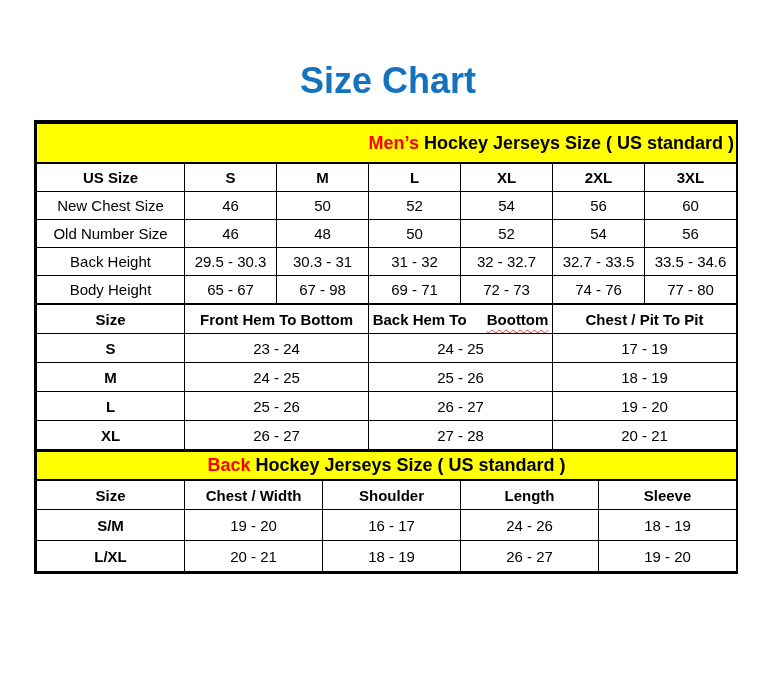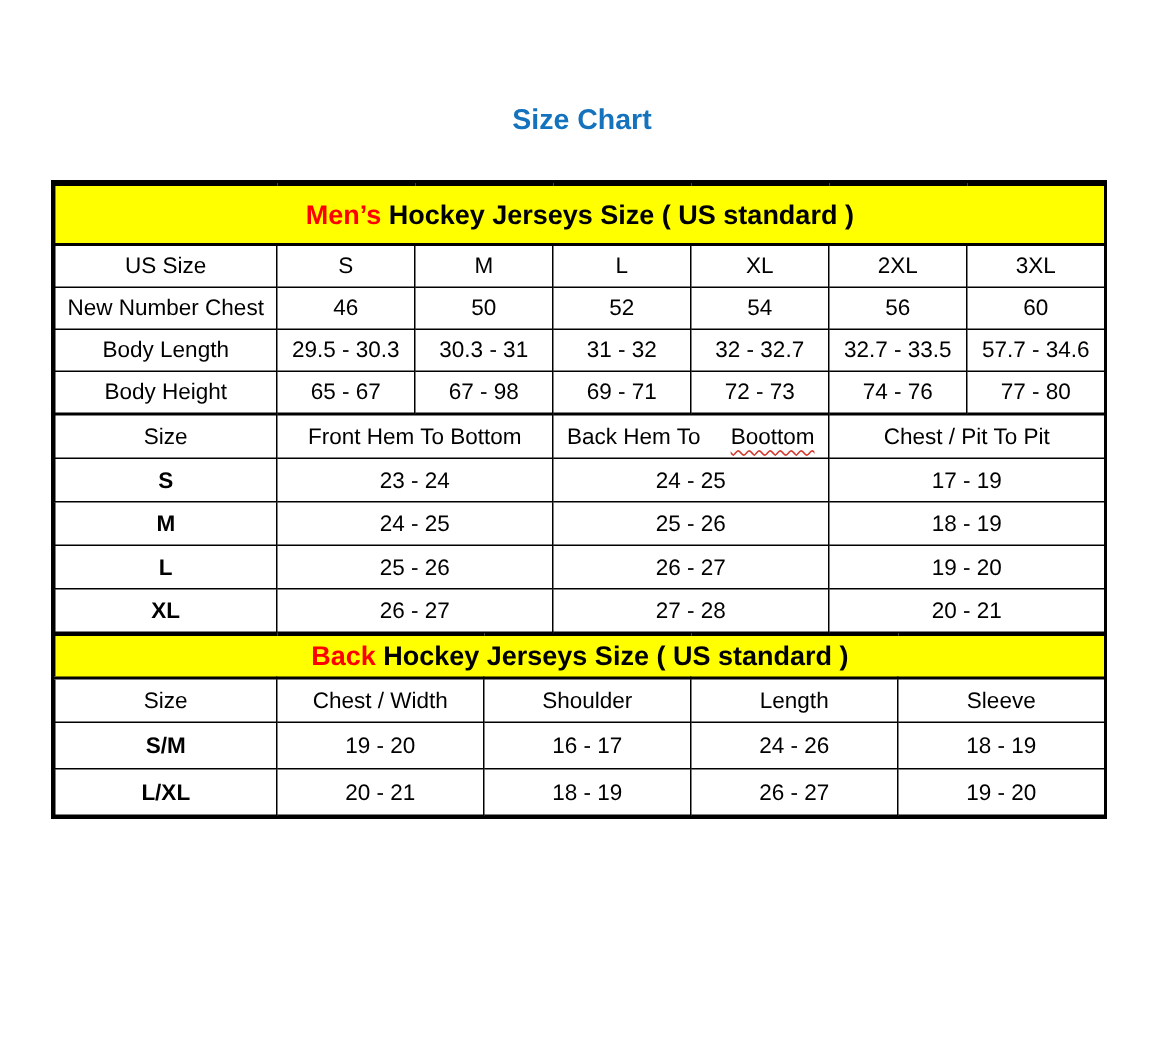--- a/index.html
+++ b/index.html
@@ -18,7 +18,7 @@
   .page{padding-top:64px;}
   .title{
     margin:0;text-align:center;
-    font-size:19px;line-height:34px;font-weight:bold;
+    font-size:36px;line-height:34px;font-weight:bold;
     color:var(--title-blue);
     letter-spacing:0px;
   }

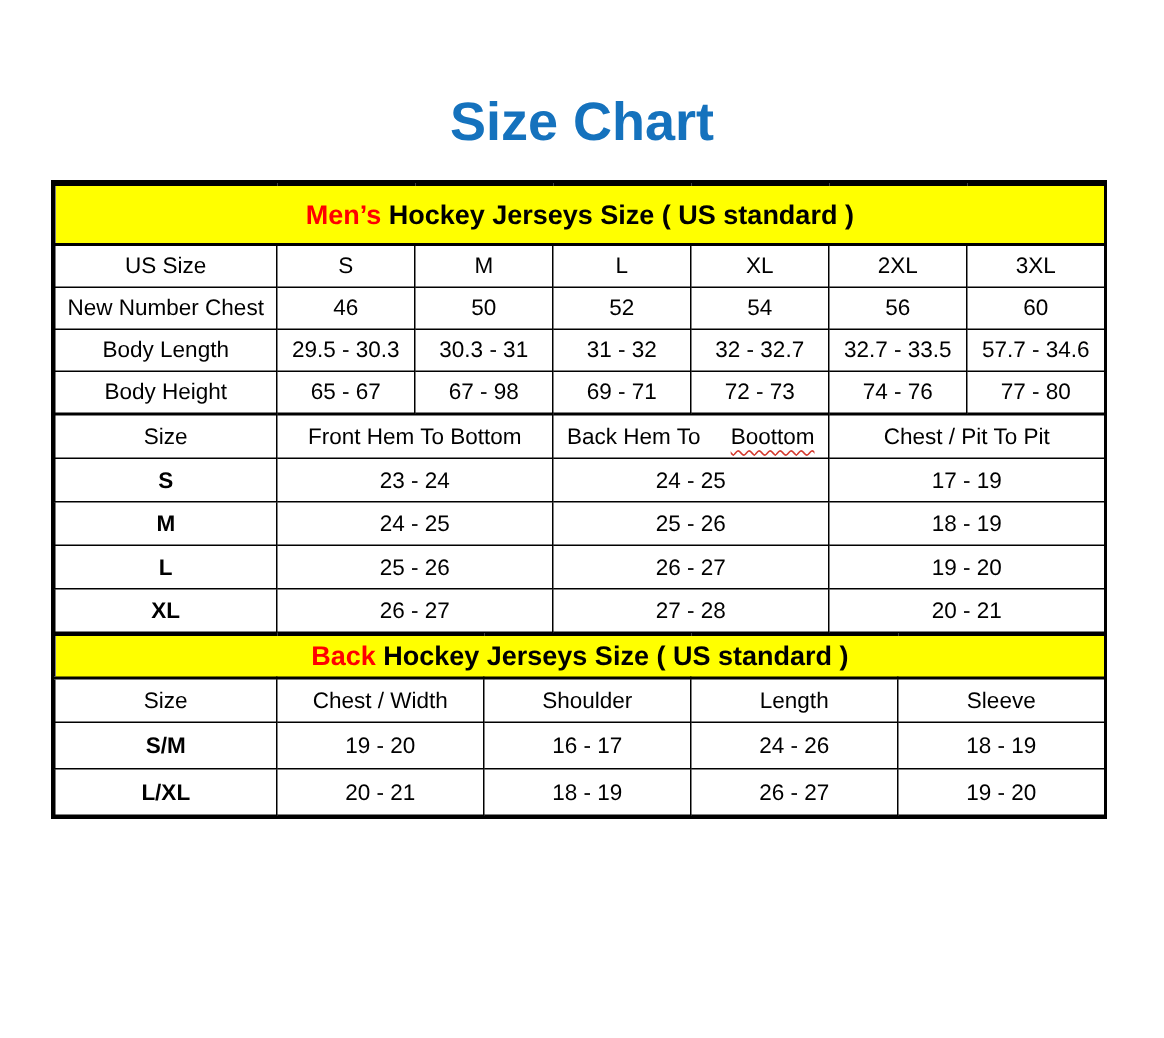--- a/index.html
+++ b/index.html
@@ -49,7 +49,7 @@
     border-top:2px solid var(--border-black);
     border-bottom:2px solid var(--border-black);
   }
-  table[data-section="mens"] .band{height:38px;}
+  table[data-section="mens"] .band{height:38px;text-align:right;}
   table[data-section="youth"] .band{height:27px;}
   .accent{color:var(--accent-red);}
   .head-row th{font-weight:normal;}

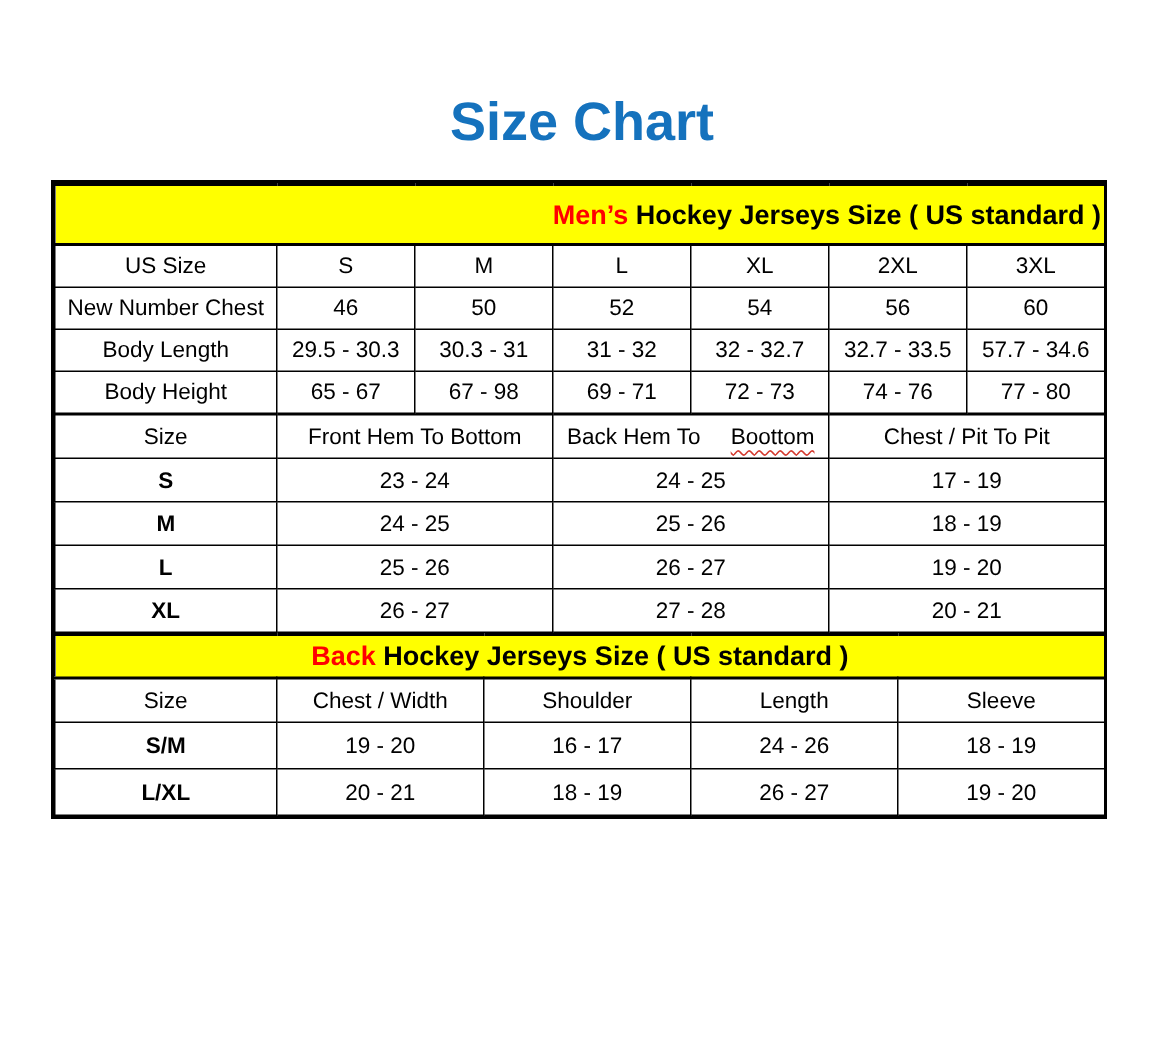--- a/index.html
+++ b/index.html
@@ -52,7 +52,7 @@
   table[data-section="mens"] .band{height:38px;text-align:right;}
   table[data-section="youth"] .band{height:27px;}
   .accent{color:var(--accent-red);}
-  .head-row th{font-weight:normal;}
+  .head-row th{font-weight:bold;}
   tbody td{font-weight:normal;}
   tbody td.label{font-weight:bold;}
   table[data-section="mens"] tbody td.label{font-weight:normal;}

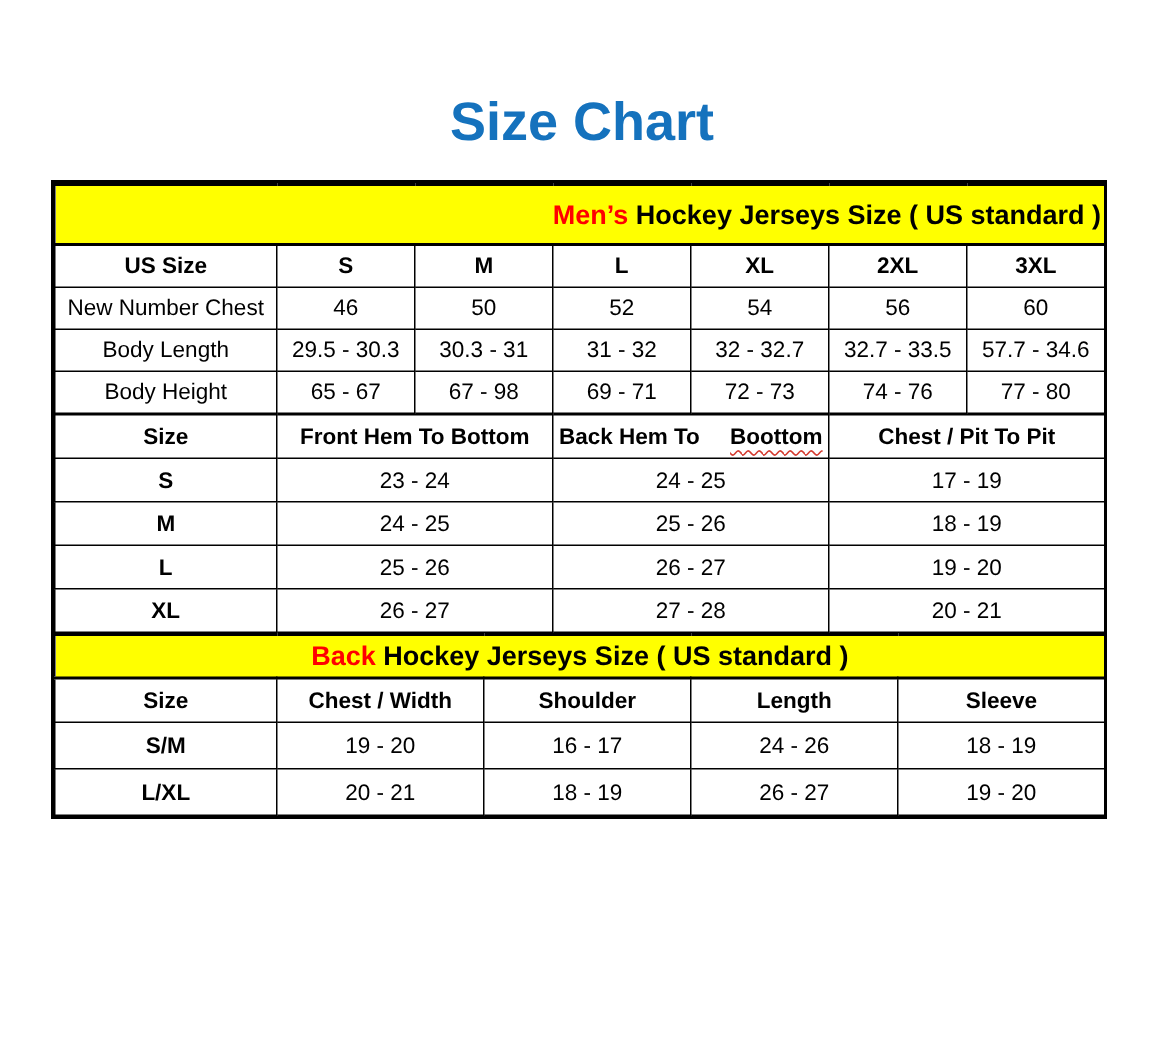--- a/index.html
+++ b/index.html
@@ -107,7 +107,7 @@
       </thead>
       <tbody>
           <tr>
-            <td class="label">New Number Chest</td>
+            <td class="label">New Chest Size</td>
             <td>46</td>
             <td>50</td>
             <td>52</td>

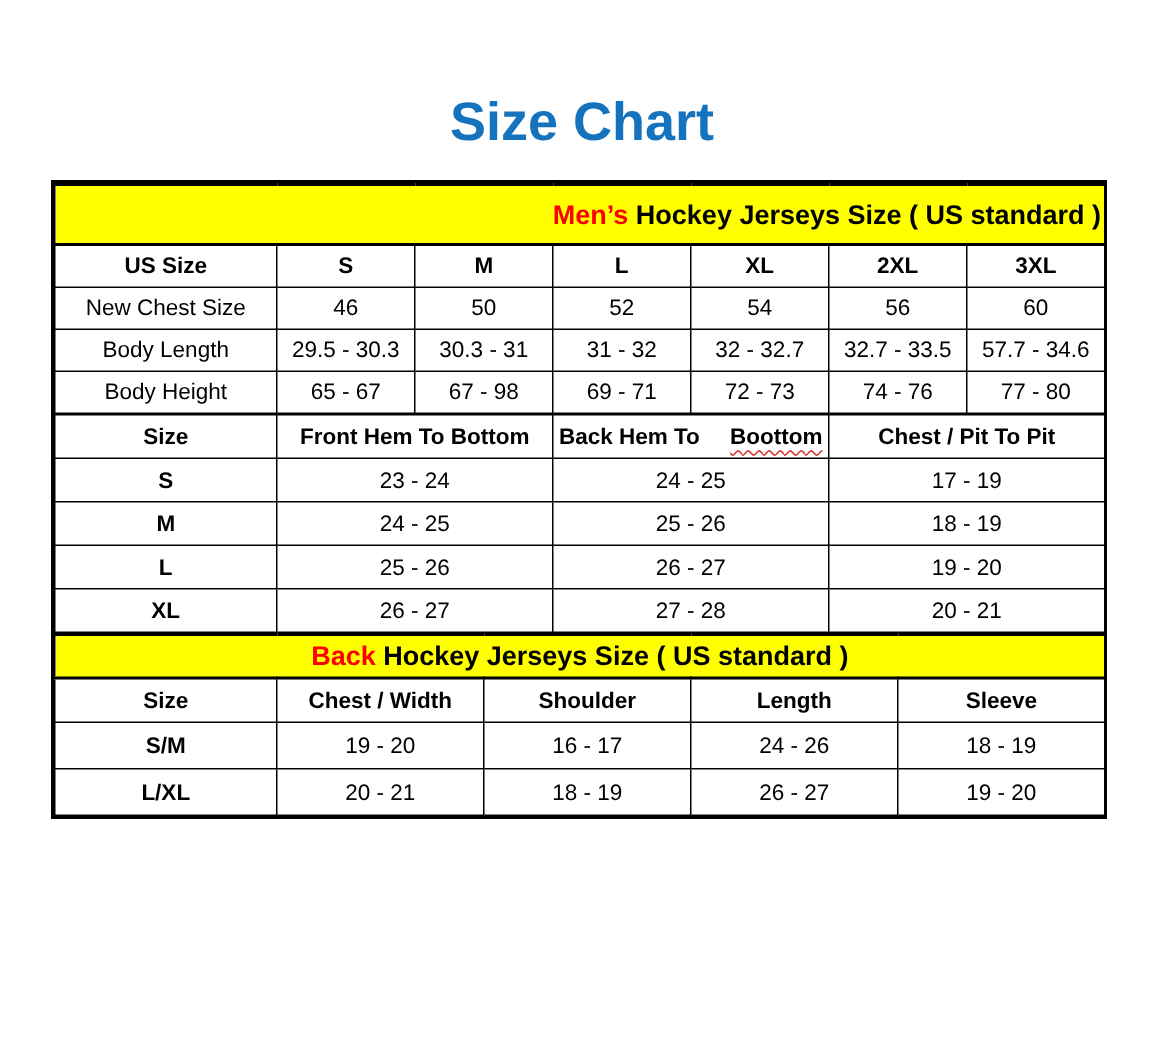--- a/index.html
+++ b/index.html
@@ -116,6 +116,15 @@
             <td>60</td>
           </tr>
           <tr>
+            <td class="label">Old Number Size</td>
+            <td>46</td>
+            <td>48</td>
+            <td>50</td>
+            <td>52</td>
+            <td>54</td>
+            <td>56</td>
+          </tr>
+          <tr>
             <td class="label">Body Length</td>
             <td>29.5 - 30.3</td>
             <td>30.3 - 31</td>

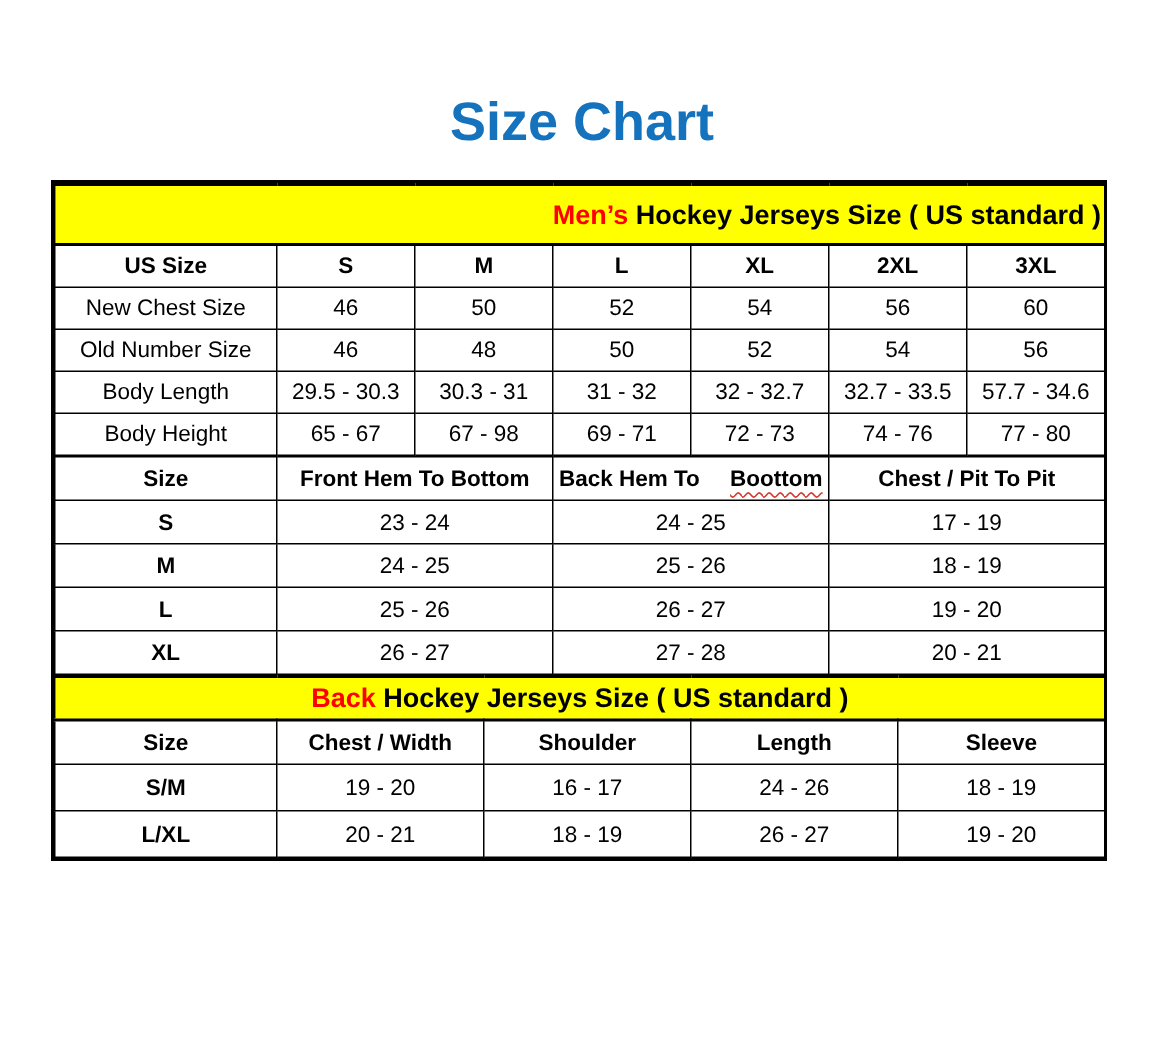--- a/index.html
+++ b/index.html
@@ -125,7 +125,7 @@
             <td>56</td>
           </tr>
           <tr>
-            <td class="label">Body Length</td>
+            <td class="label">Back Height</td>
             <td>29.5 - 30.3</td>
             <td>30.3 - 31</td>
             <td>31 - 32</td>

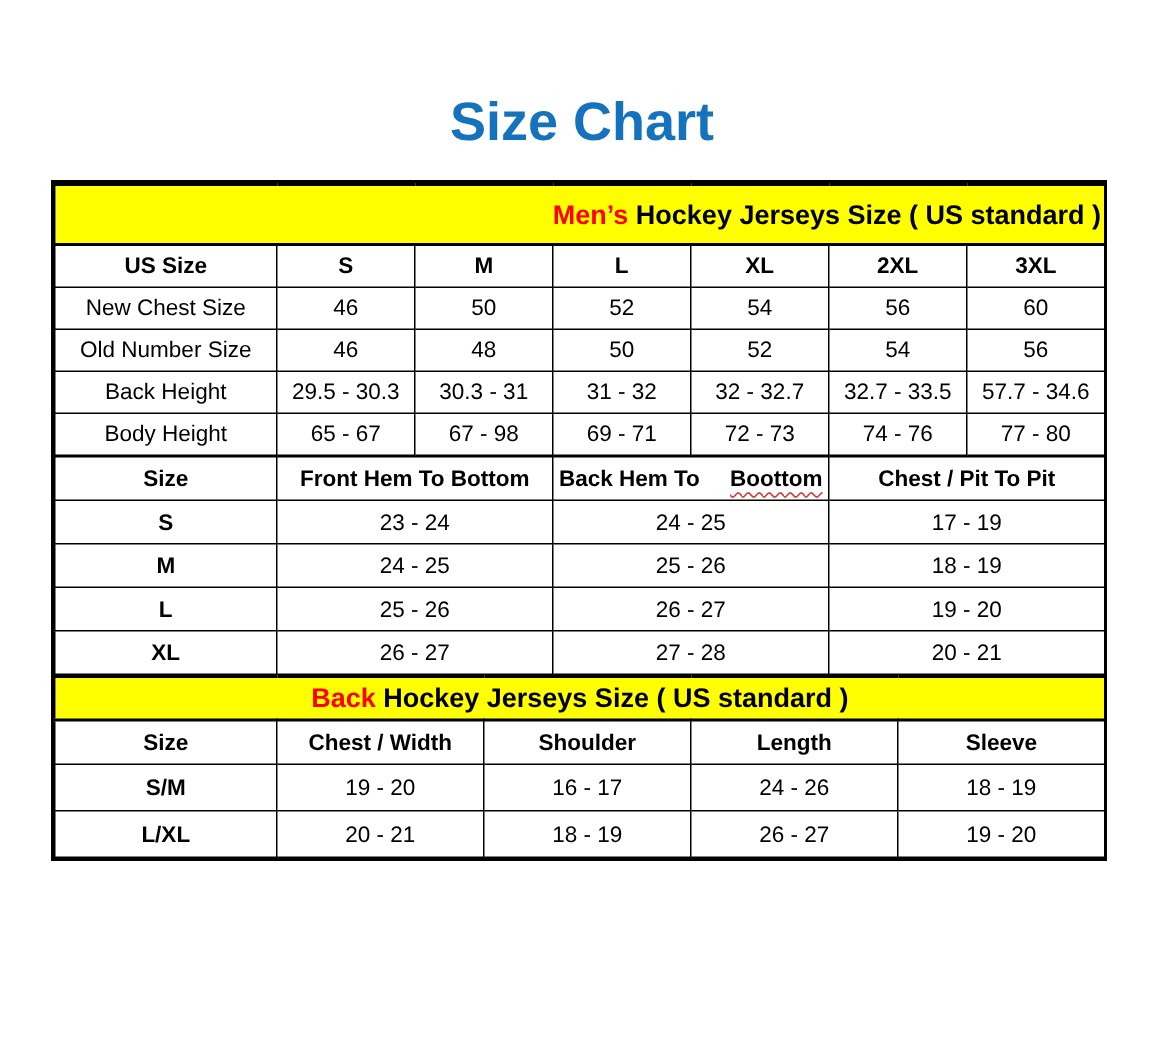--- a/index.html
+++ b/index.html
@@ -131,7 +131,7 @@
             <td>31 - 32</td>
             <td>32 - 32.7</td>
             <td>32.7 - 33.5</td>
-            <td>57.7 - 34.6</td>
+            <td>33.5 - 34.6</td>
           </tr>
           <tr>
             <td class="label">Body Height</td>

